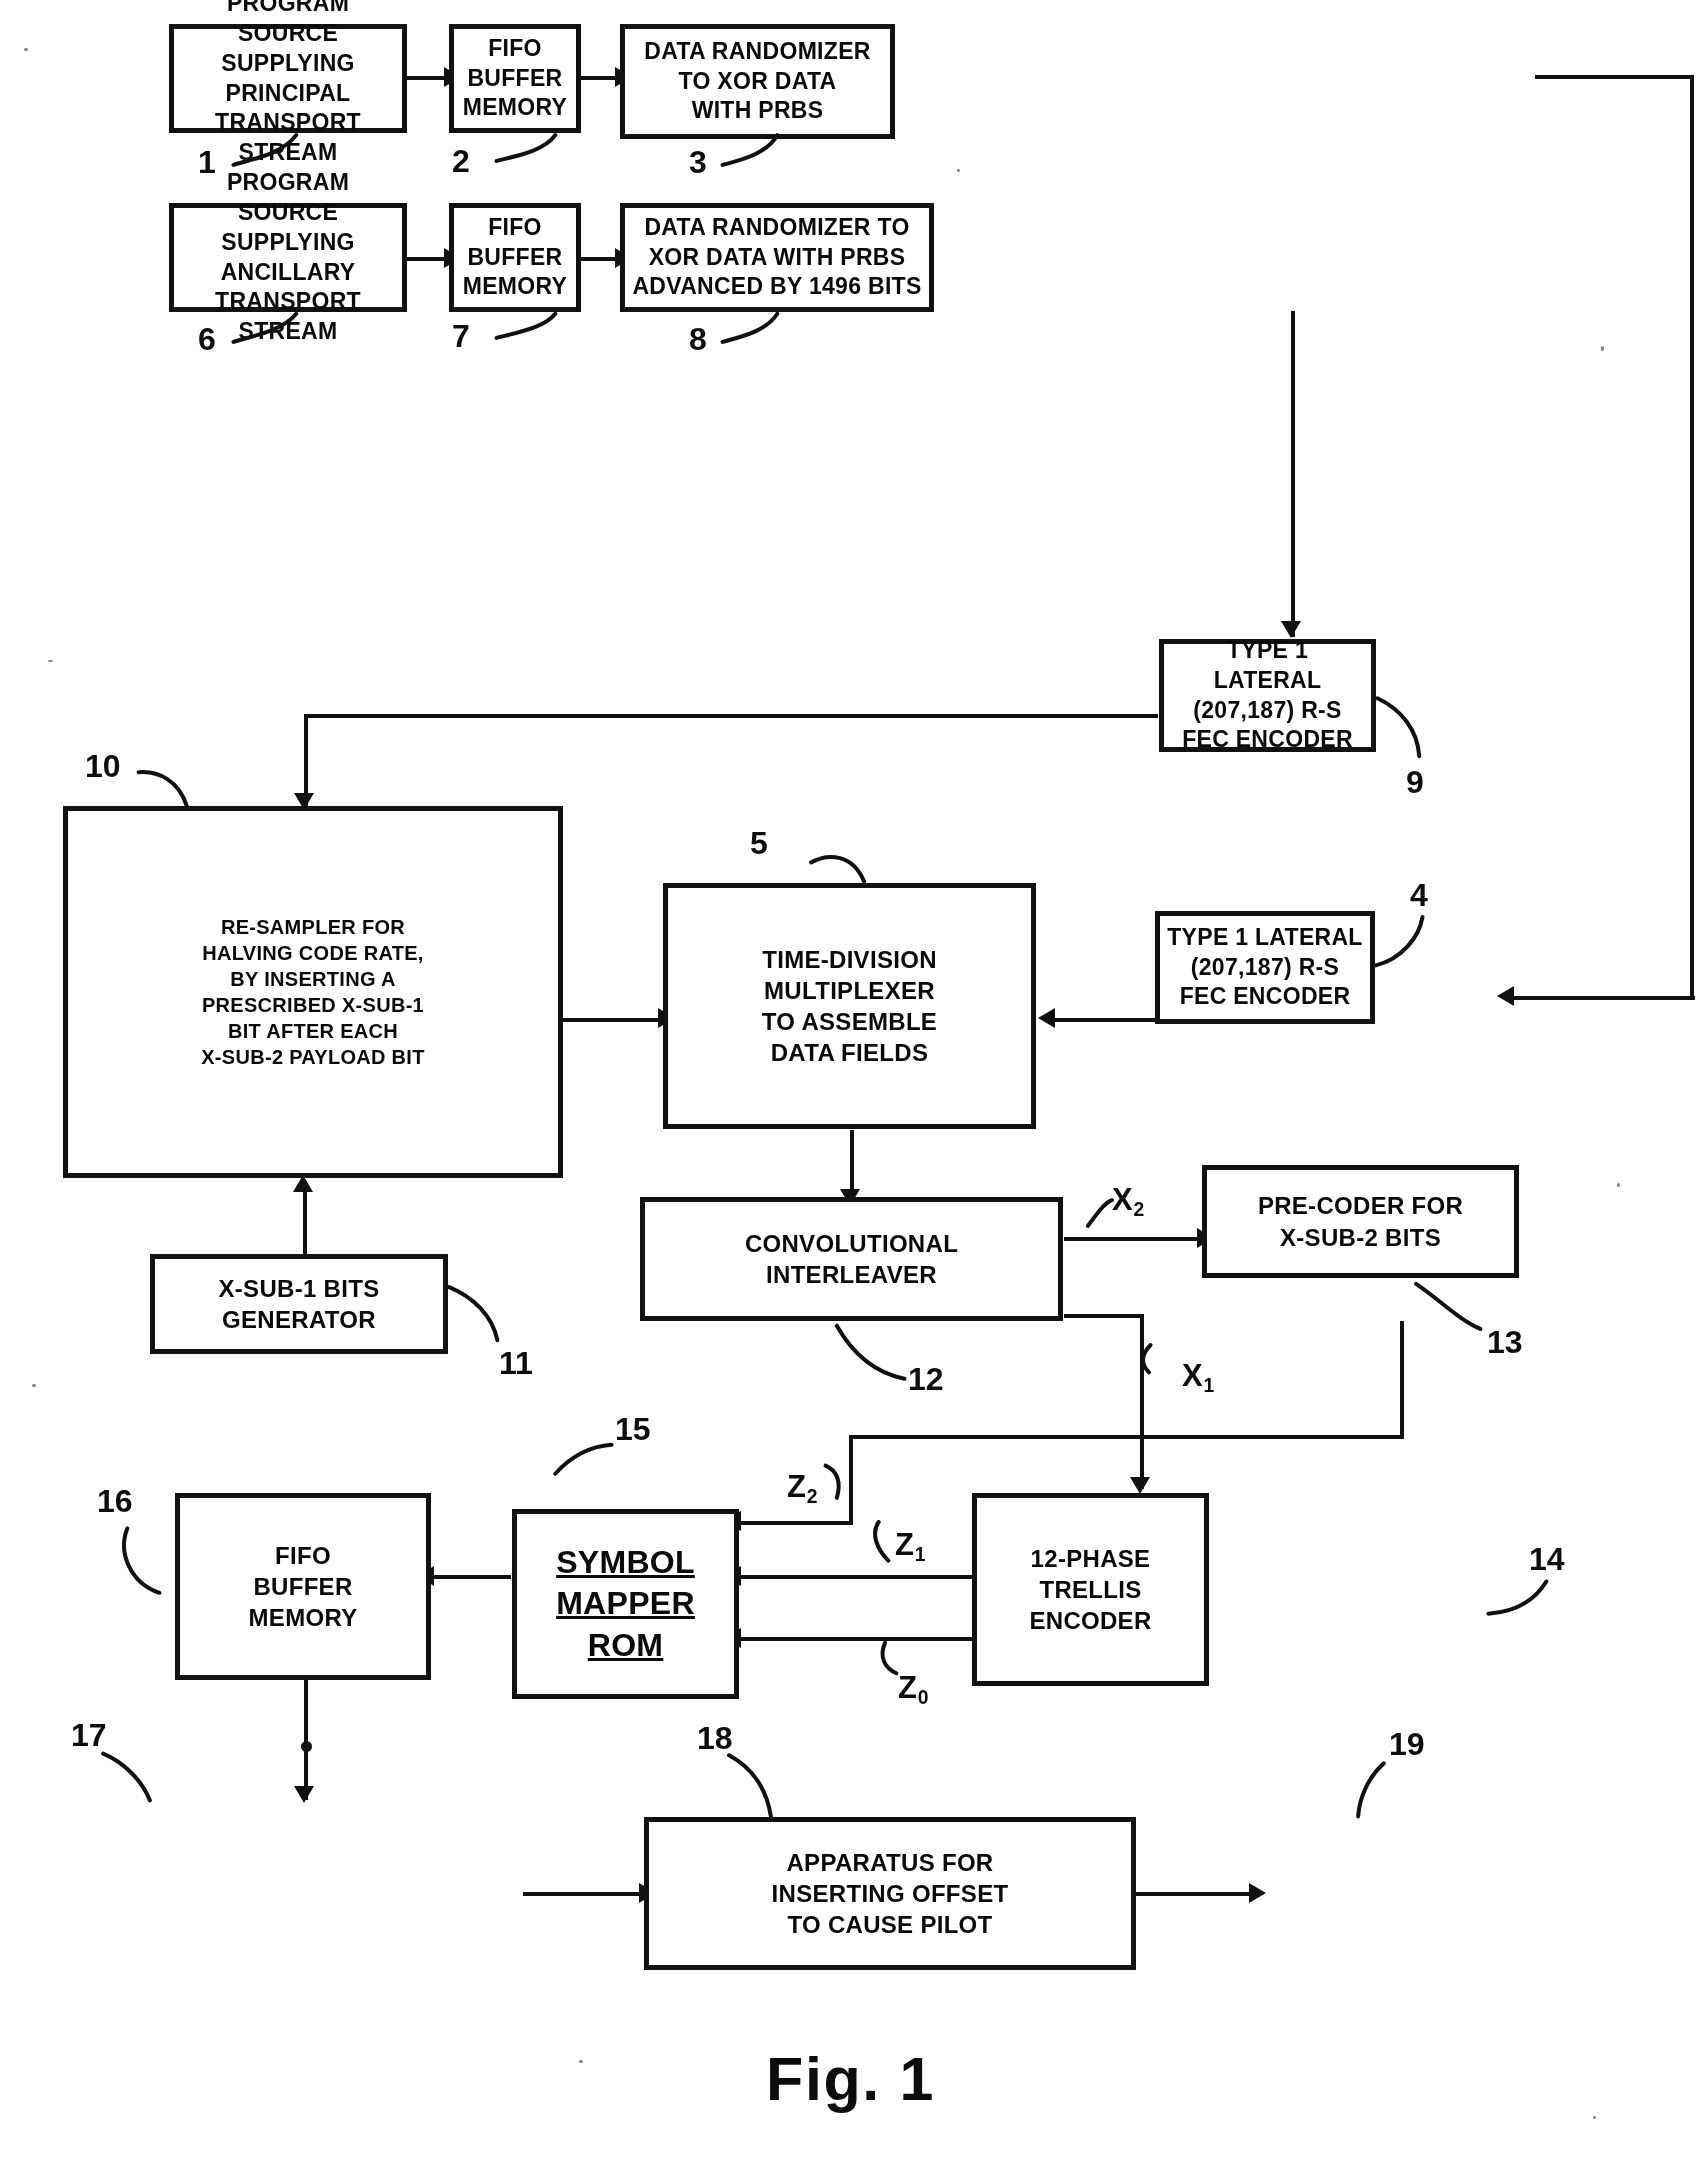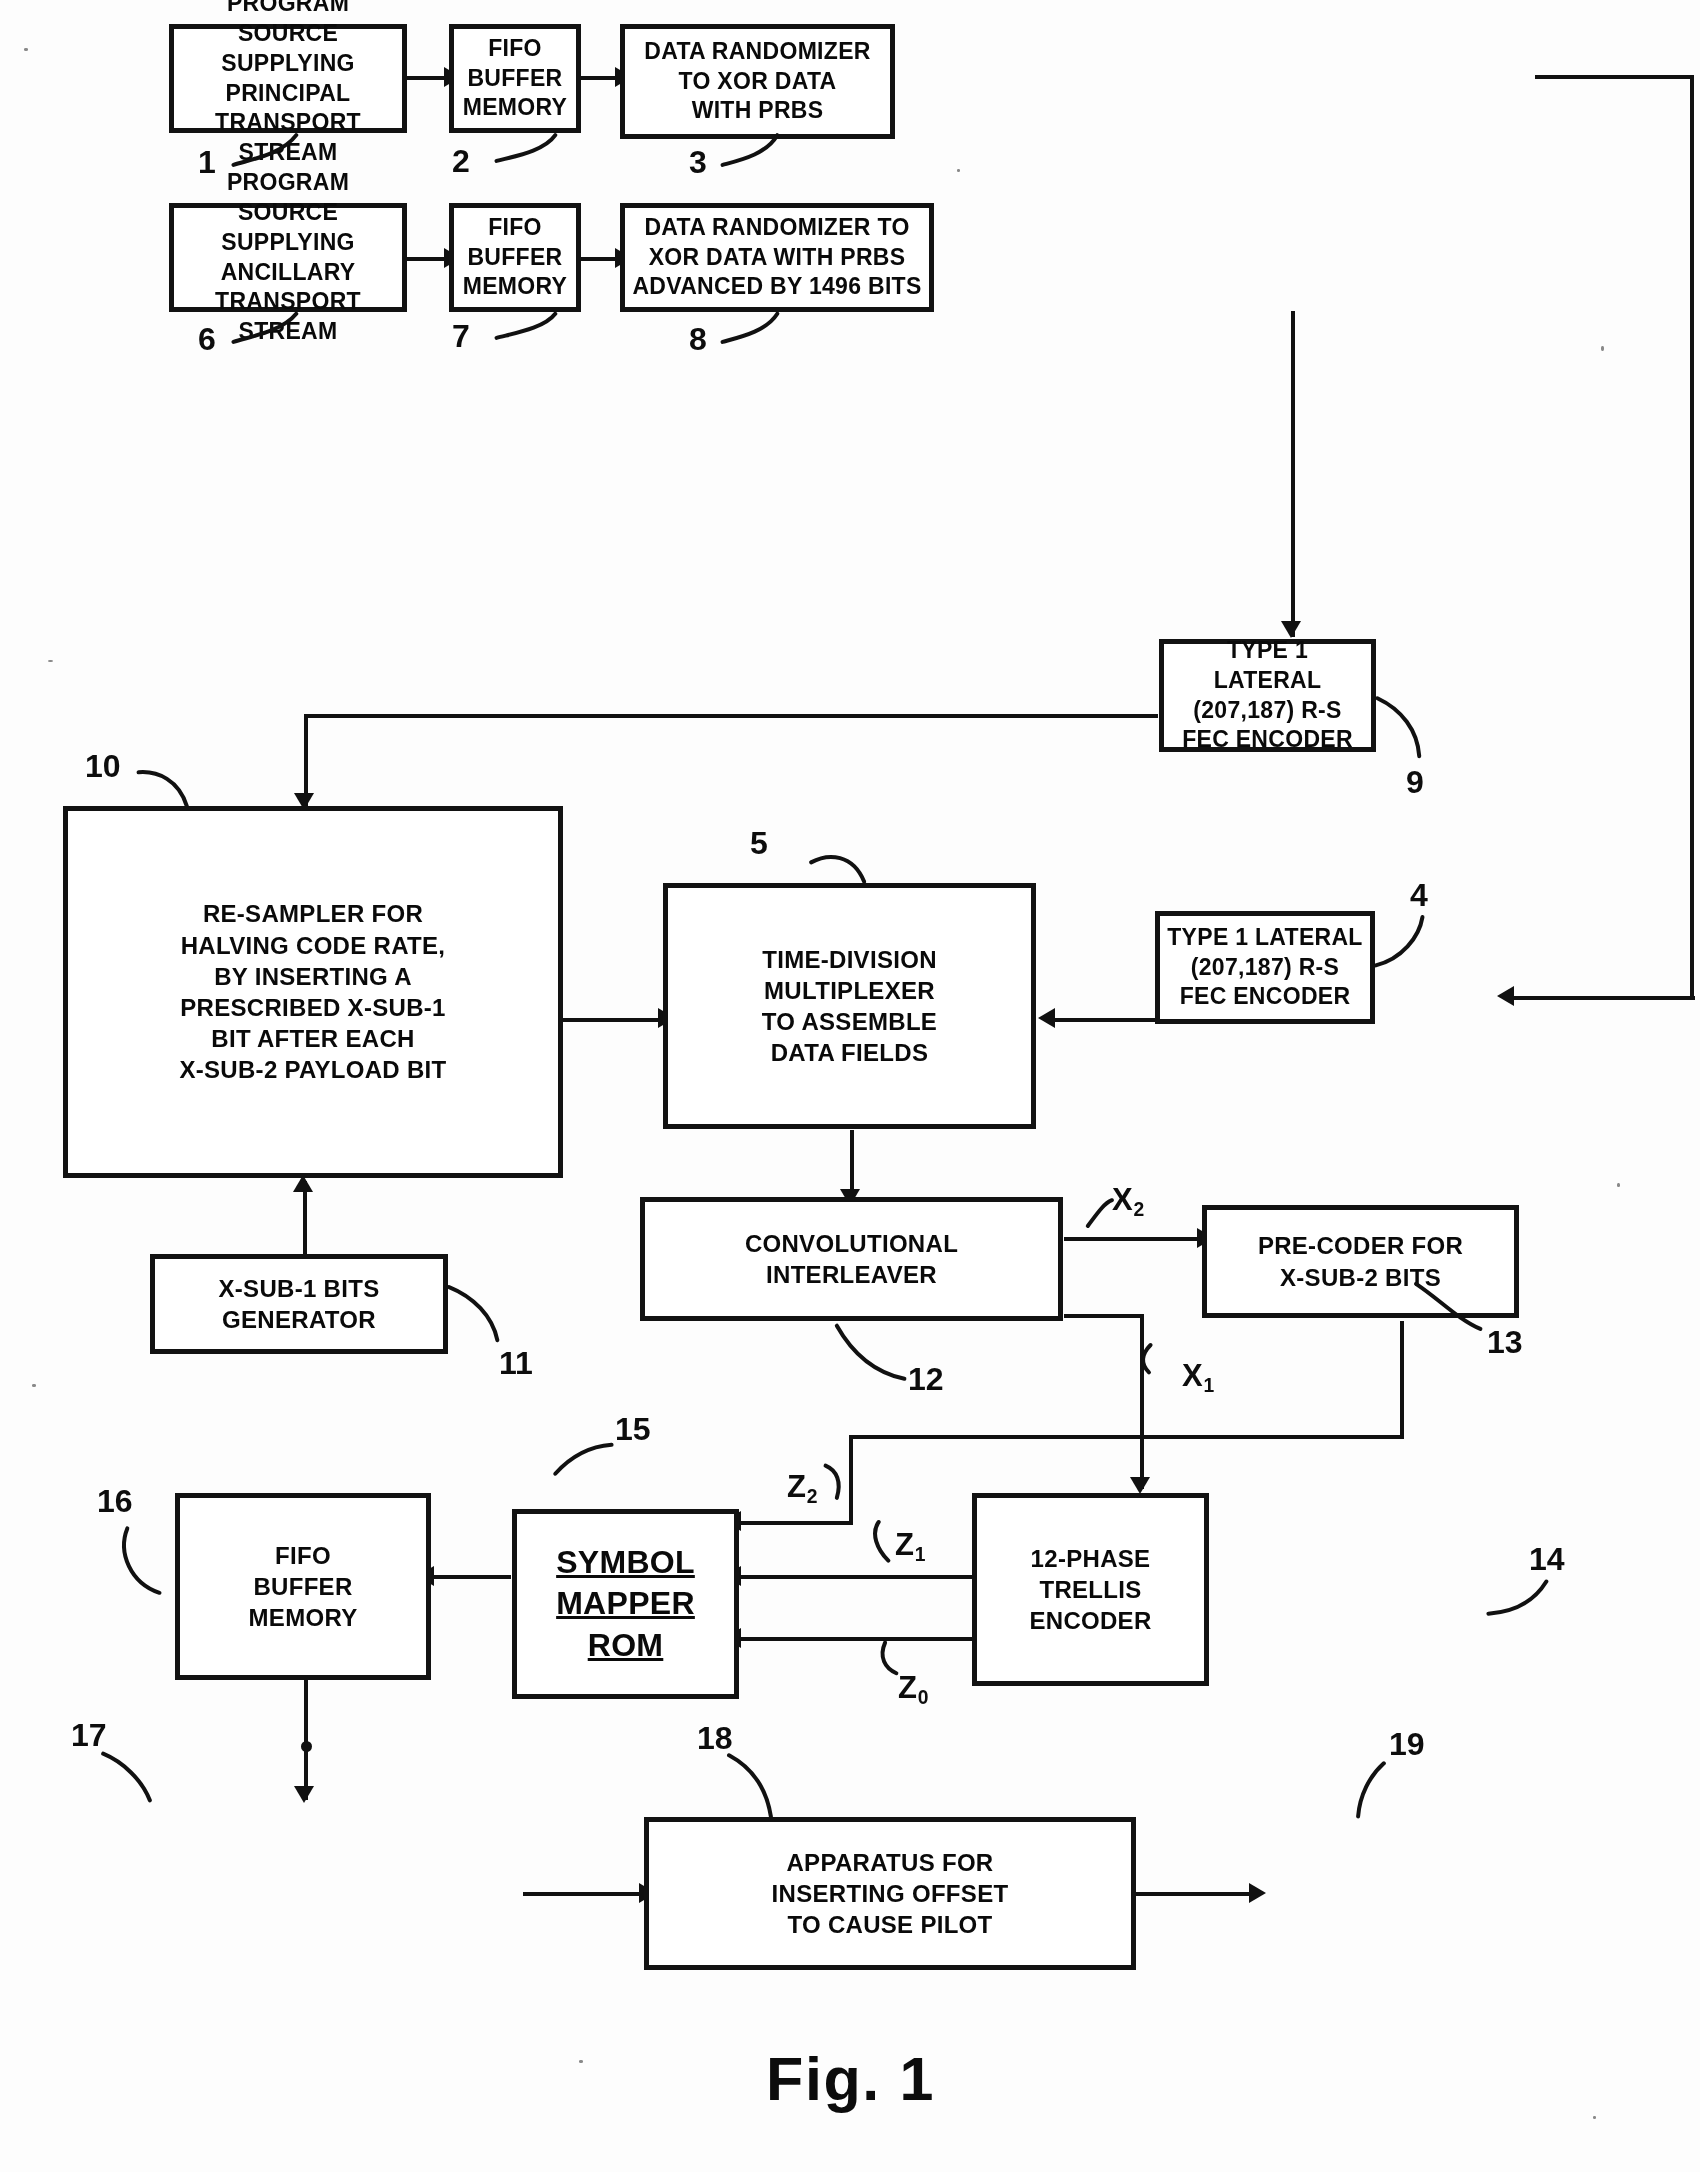--- a/index.html
+++ b/index.html
@@ -251,7 +251,7 @@
 FEC ENCODER</span>
   </div>
 
-  <div class="box" style="left:63px; top:806px; width:500px; height:372px; font-size:24px;">
+  <div class="box" style="left:63px; top:806px; width:500px; height:372px; font-size:20px;">
     <span>RE-SAMPLER FOR
 HALVING CODE RATE,
 BY INSERTING A

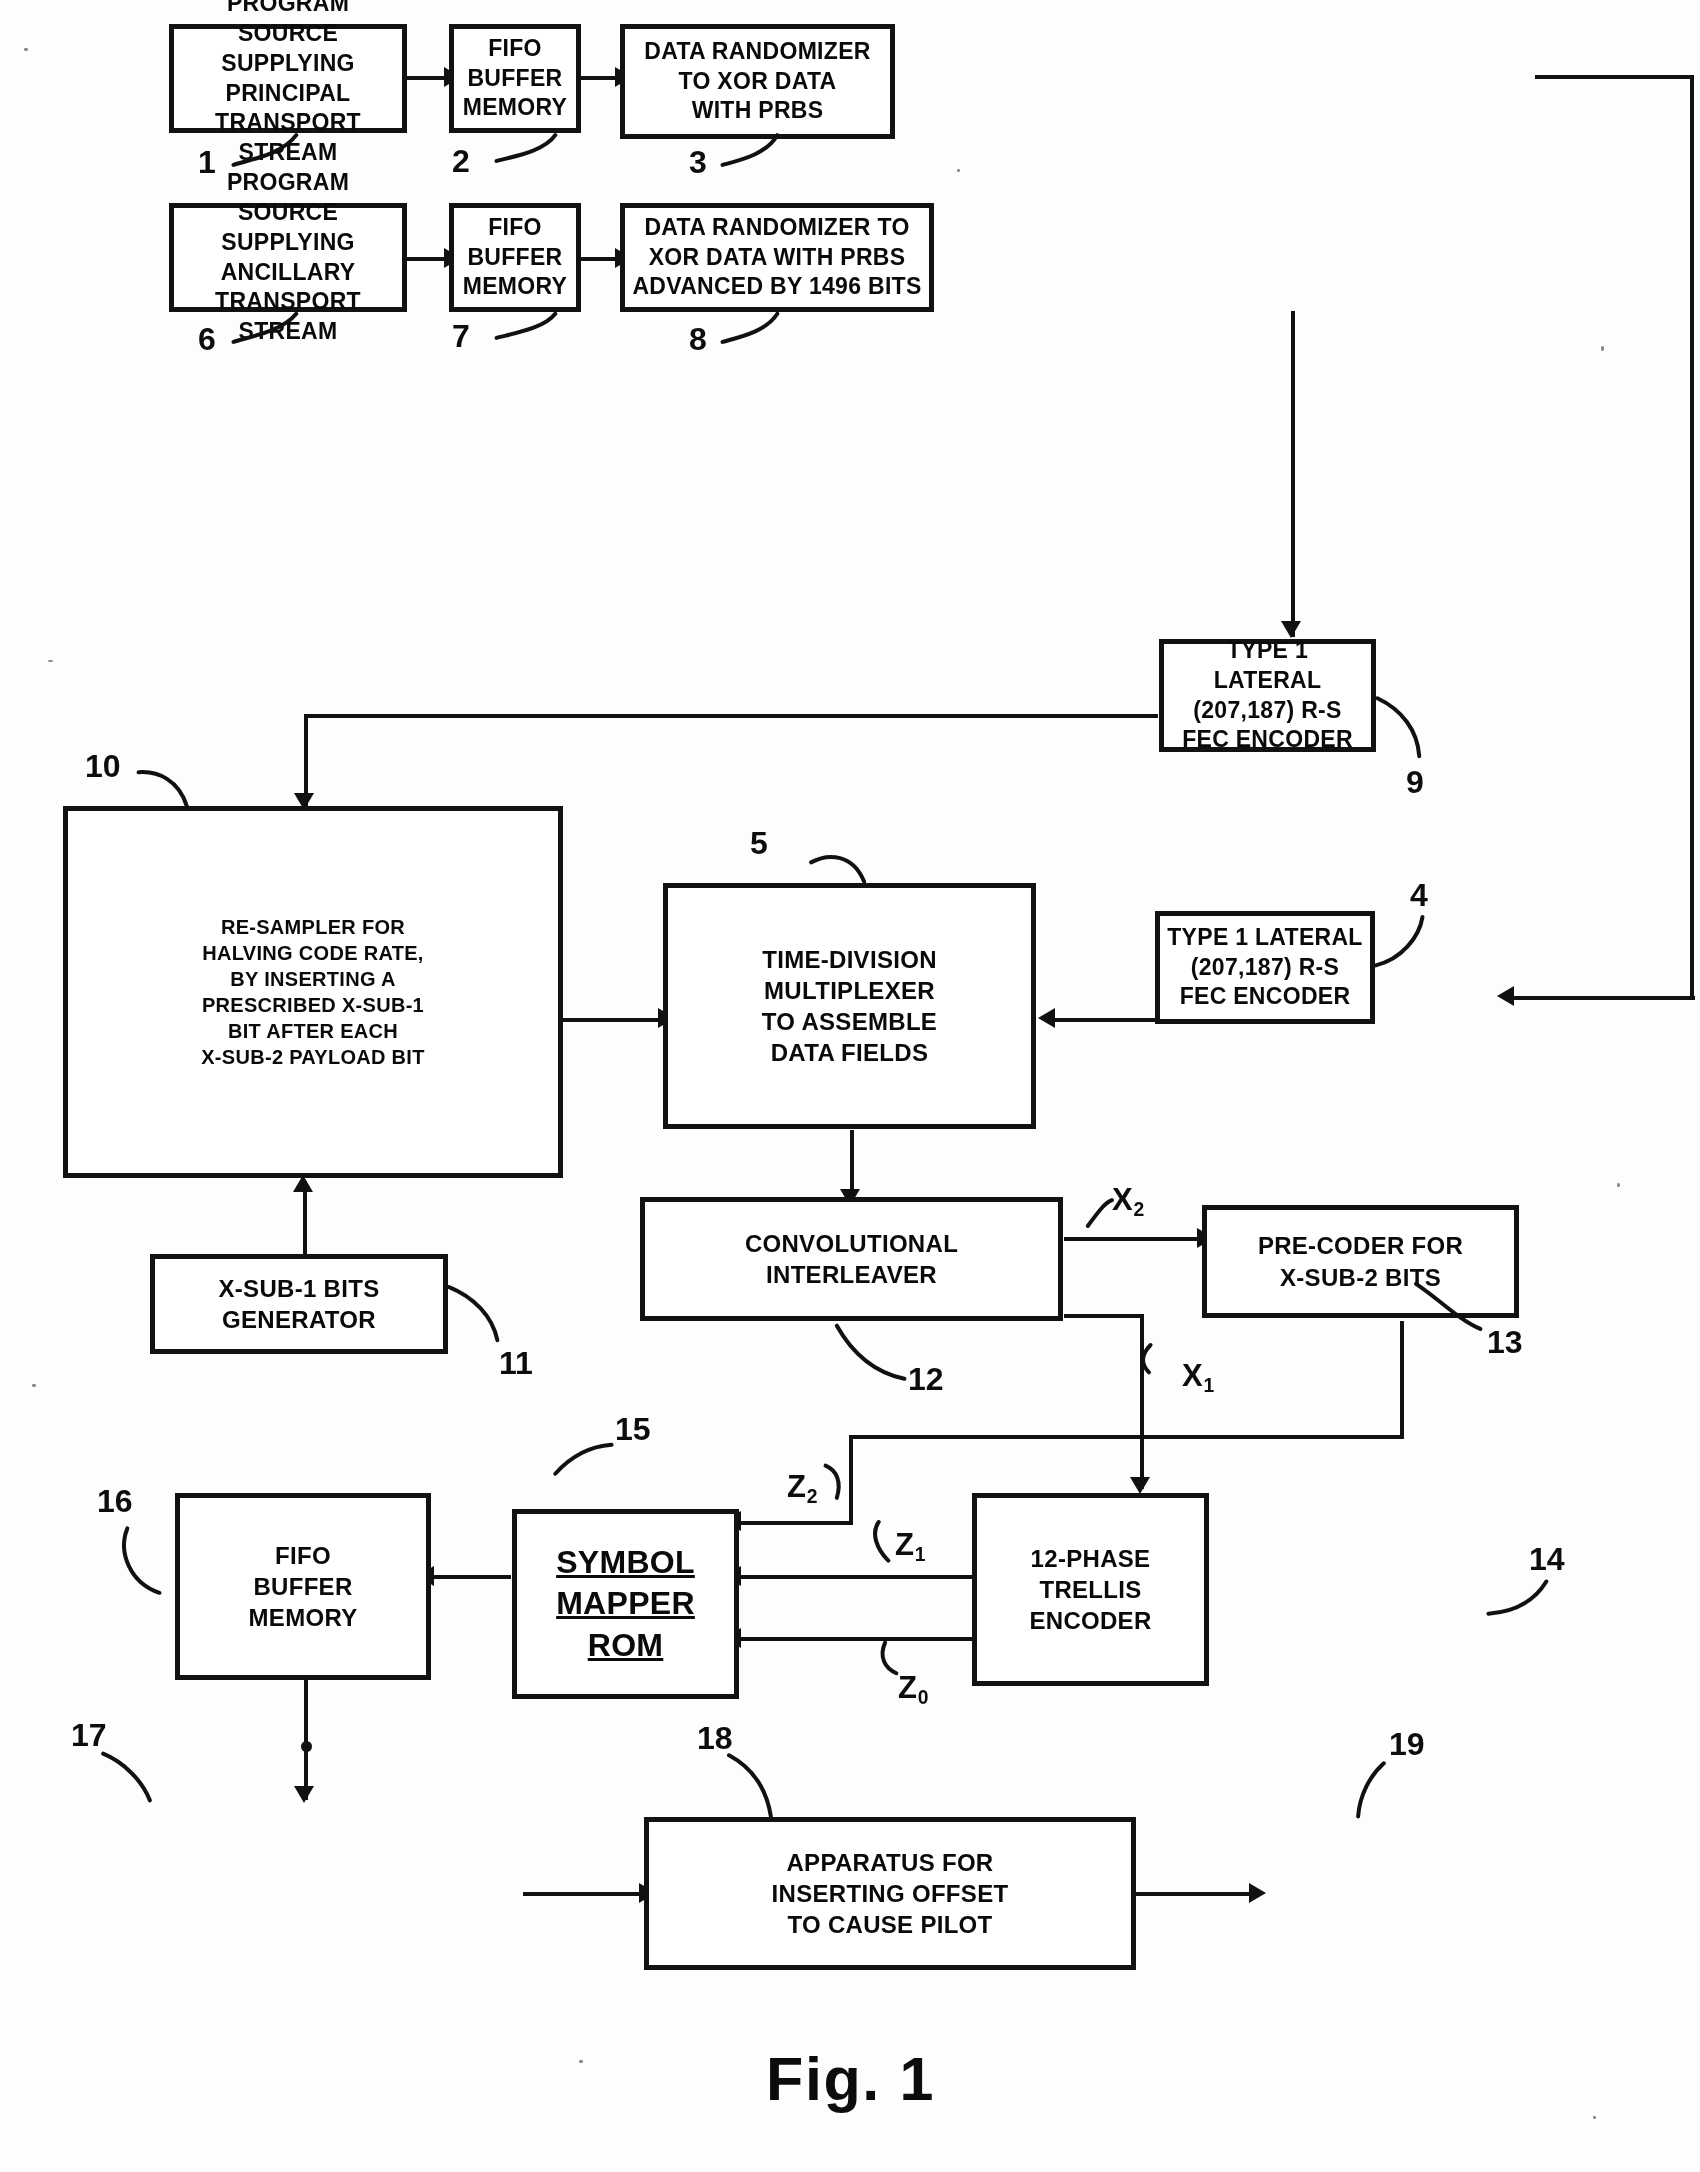--- a/index.html
+++ b/index.html
@@ -277,7 +277,7 @@
 INTERLEAVER</span>
   </div>
 
-  <div class="box" style="left:1202px; top:1165px; width:317px; height:113px; font-size:24px;margin-top:40px;">
+  <div class="box" style="left:1202px; top:1165px; width:317px; height:113px; font-size:24px;">
     <span>PRE-CODER FOR
 X-SUB-2 BITS</span>
   </div>

